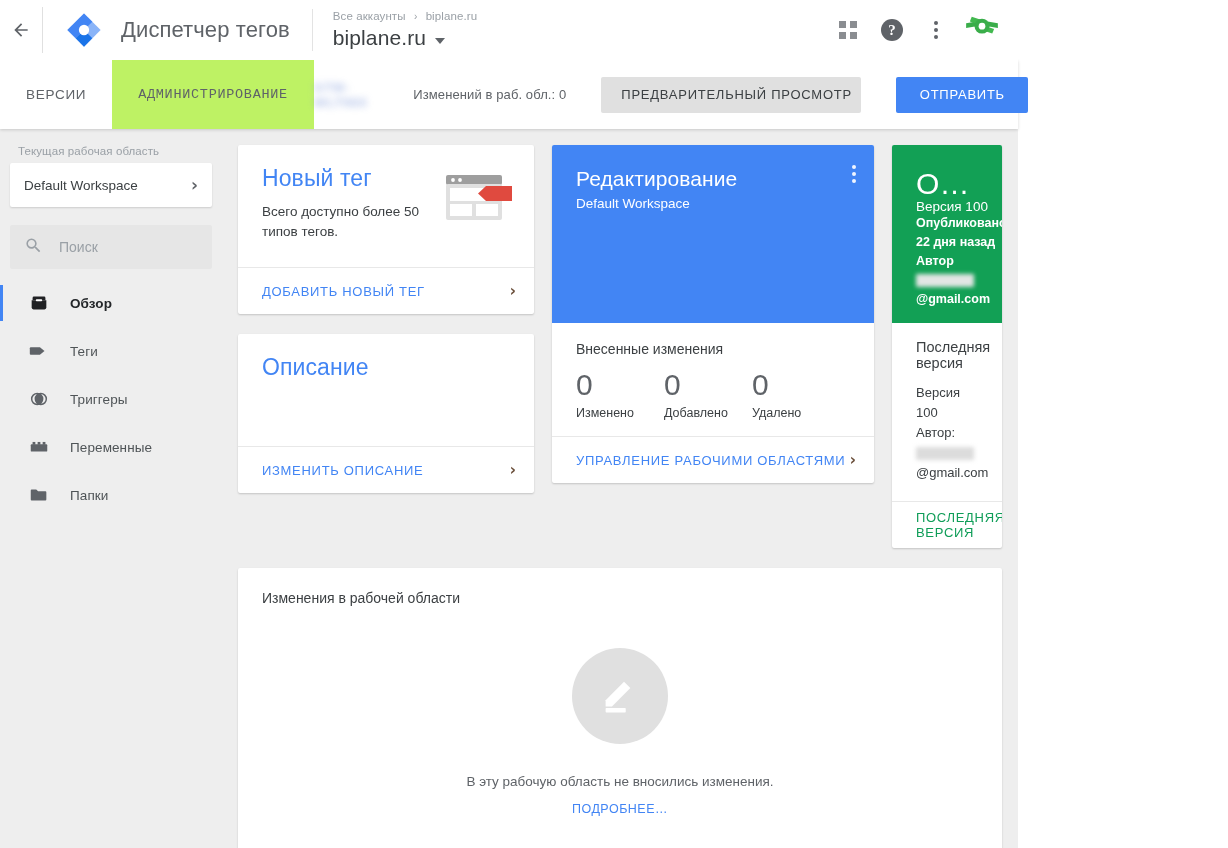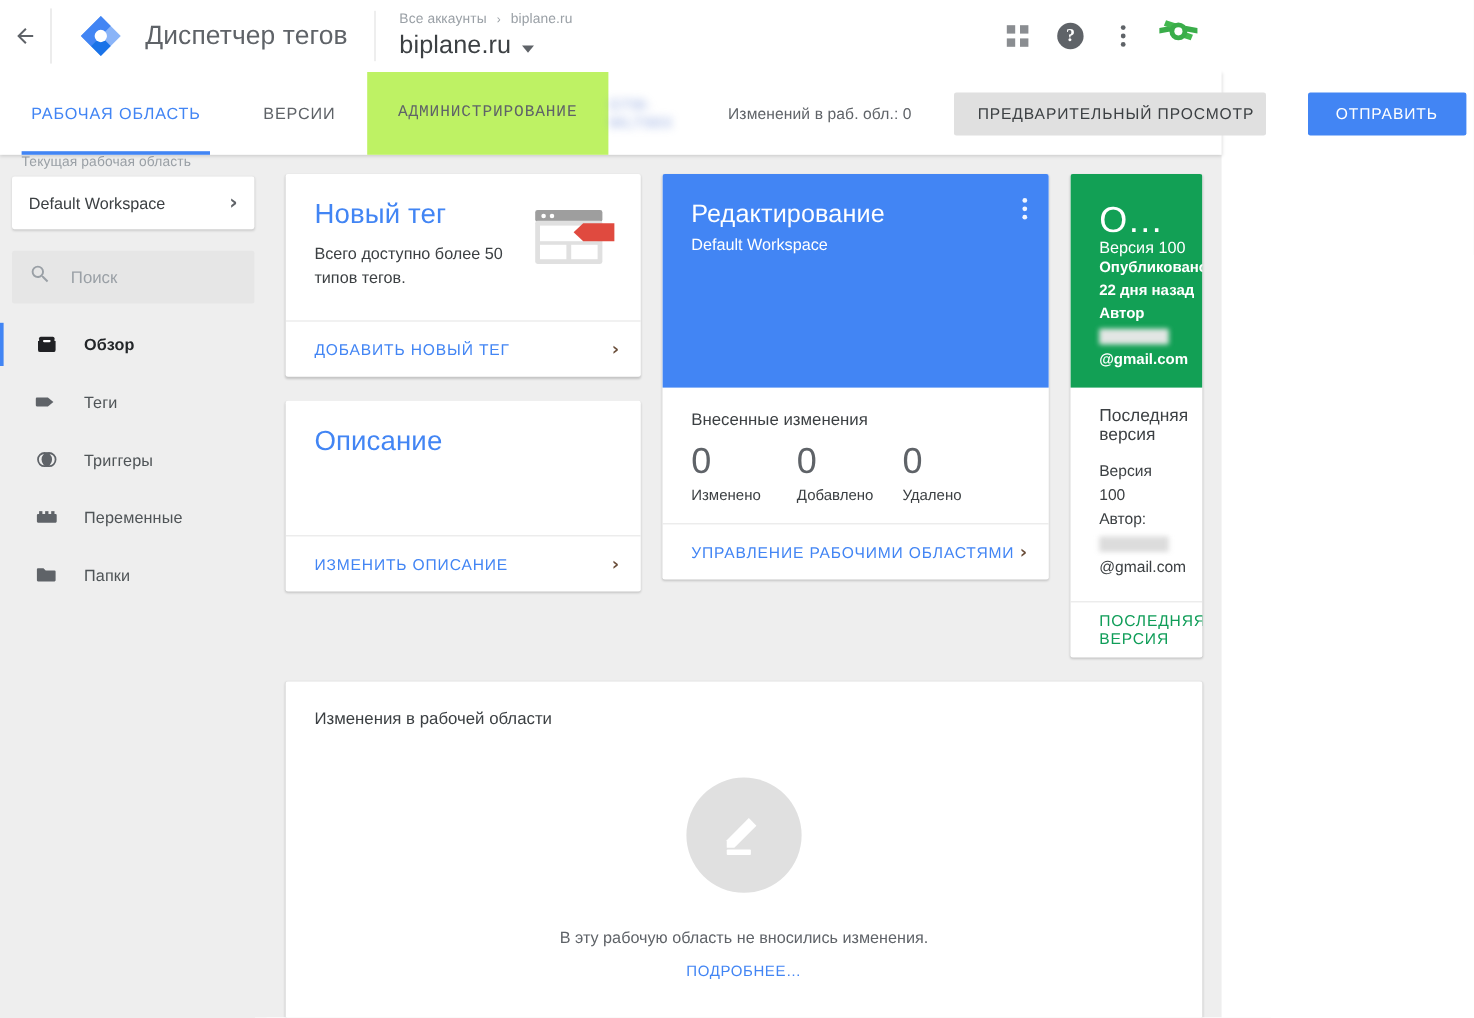--- a/index.html
+++ b/index.html
@@ -284,9 +284,6 @@
 
   <div class="tabbar">
     <div class="tabs">
-      <div class="tab active">
-        <span>РАБОЧАЯ ОБЛАСТЬ</span>
-      </div>
       <div class="tab">
         <span>ВЕРСИИ</span>
       </div>

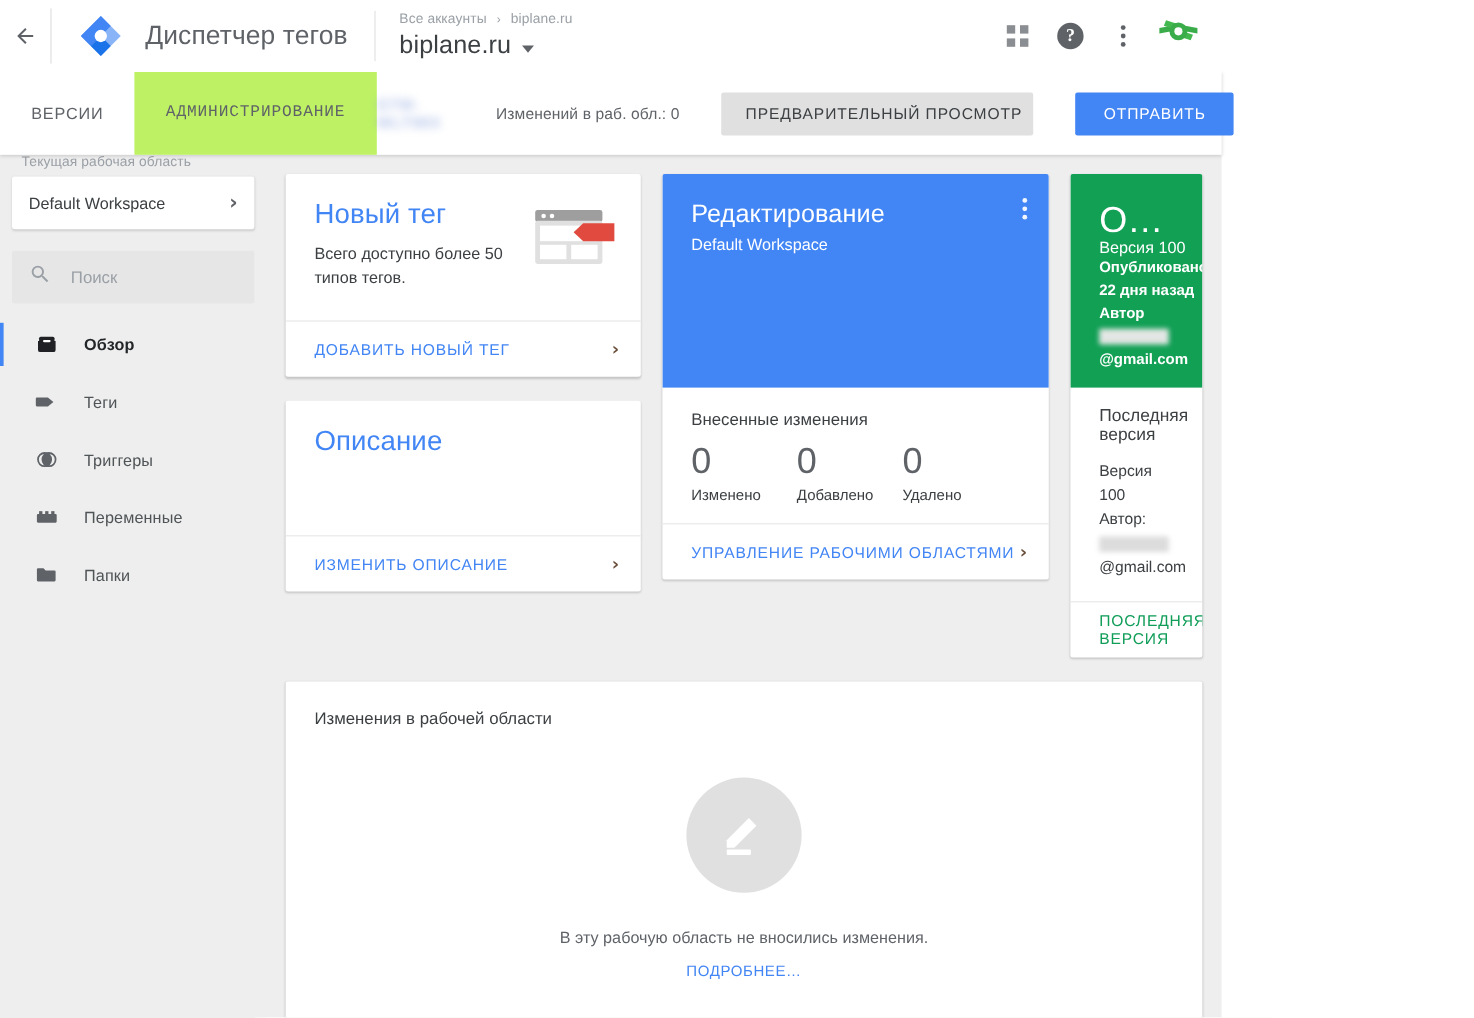--- a/index.html
+++ b/index.html
@@ -100,7 +100,7 @@
   
   .sidebar {
     width: 222px; min-width: 222px; background: #eeeeee;
-    position: relative;
+    padding-top: 16px; position: relative;
   }
   .ws-label { font-size: 11.5px; color: #9aa0a6; padding: 0 18px 6px 18px; letter-spacing: .1px; }
   .ws-select {

